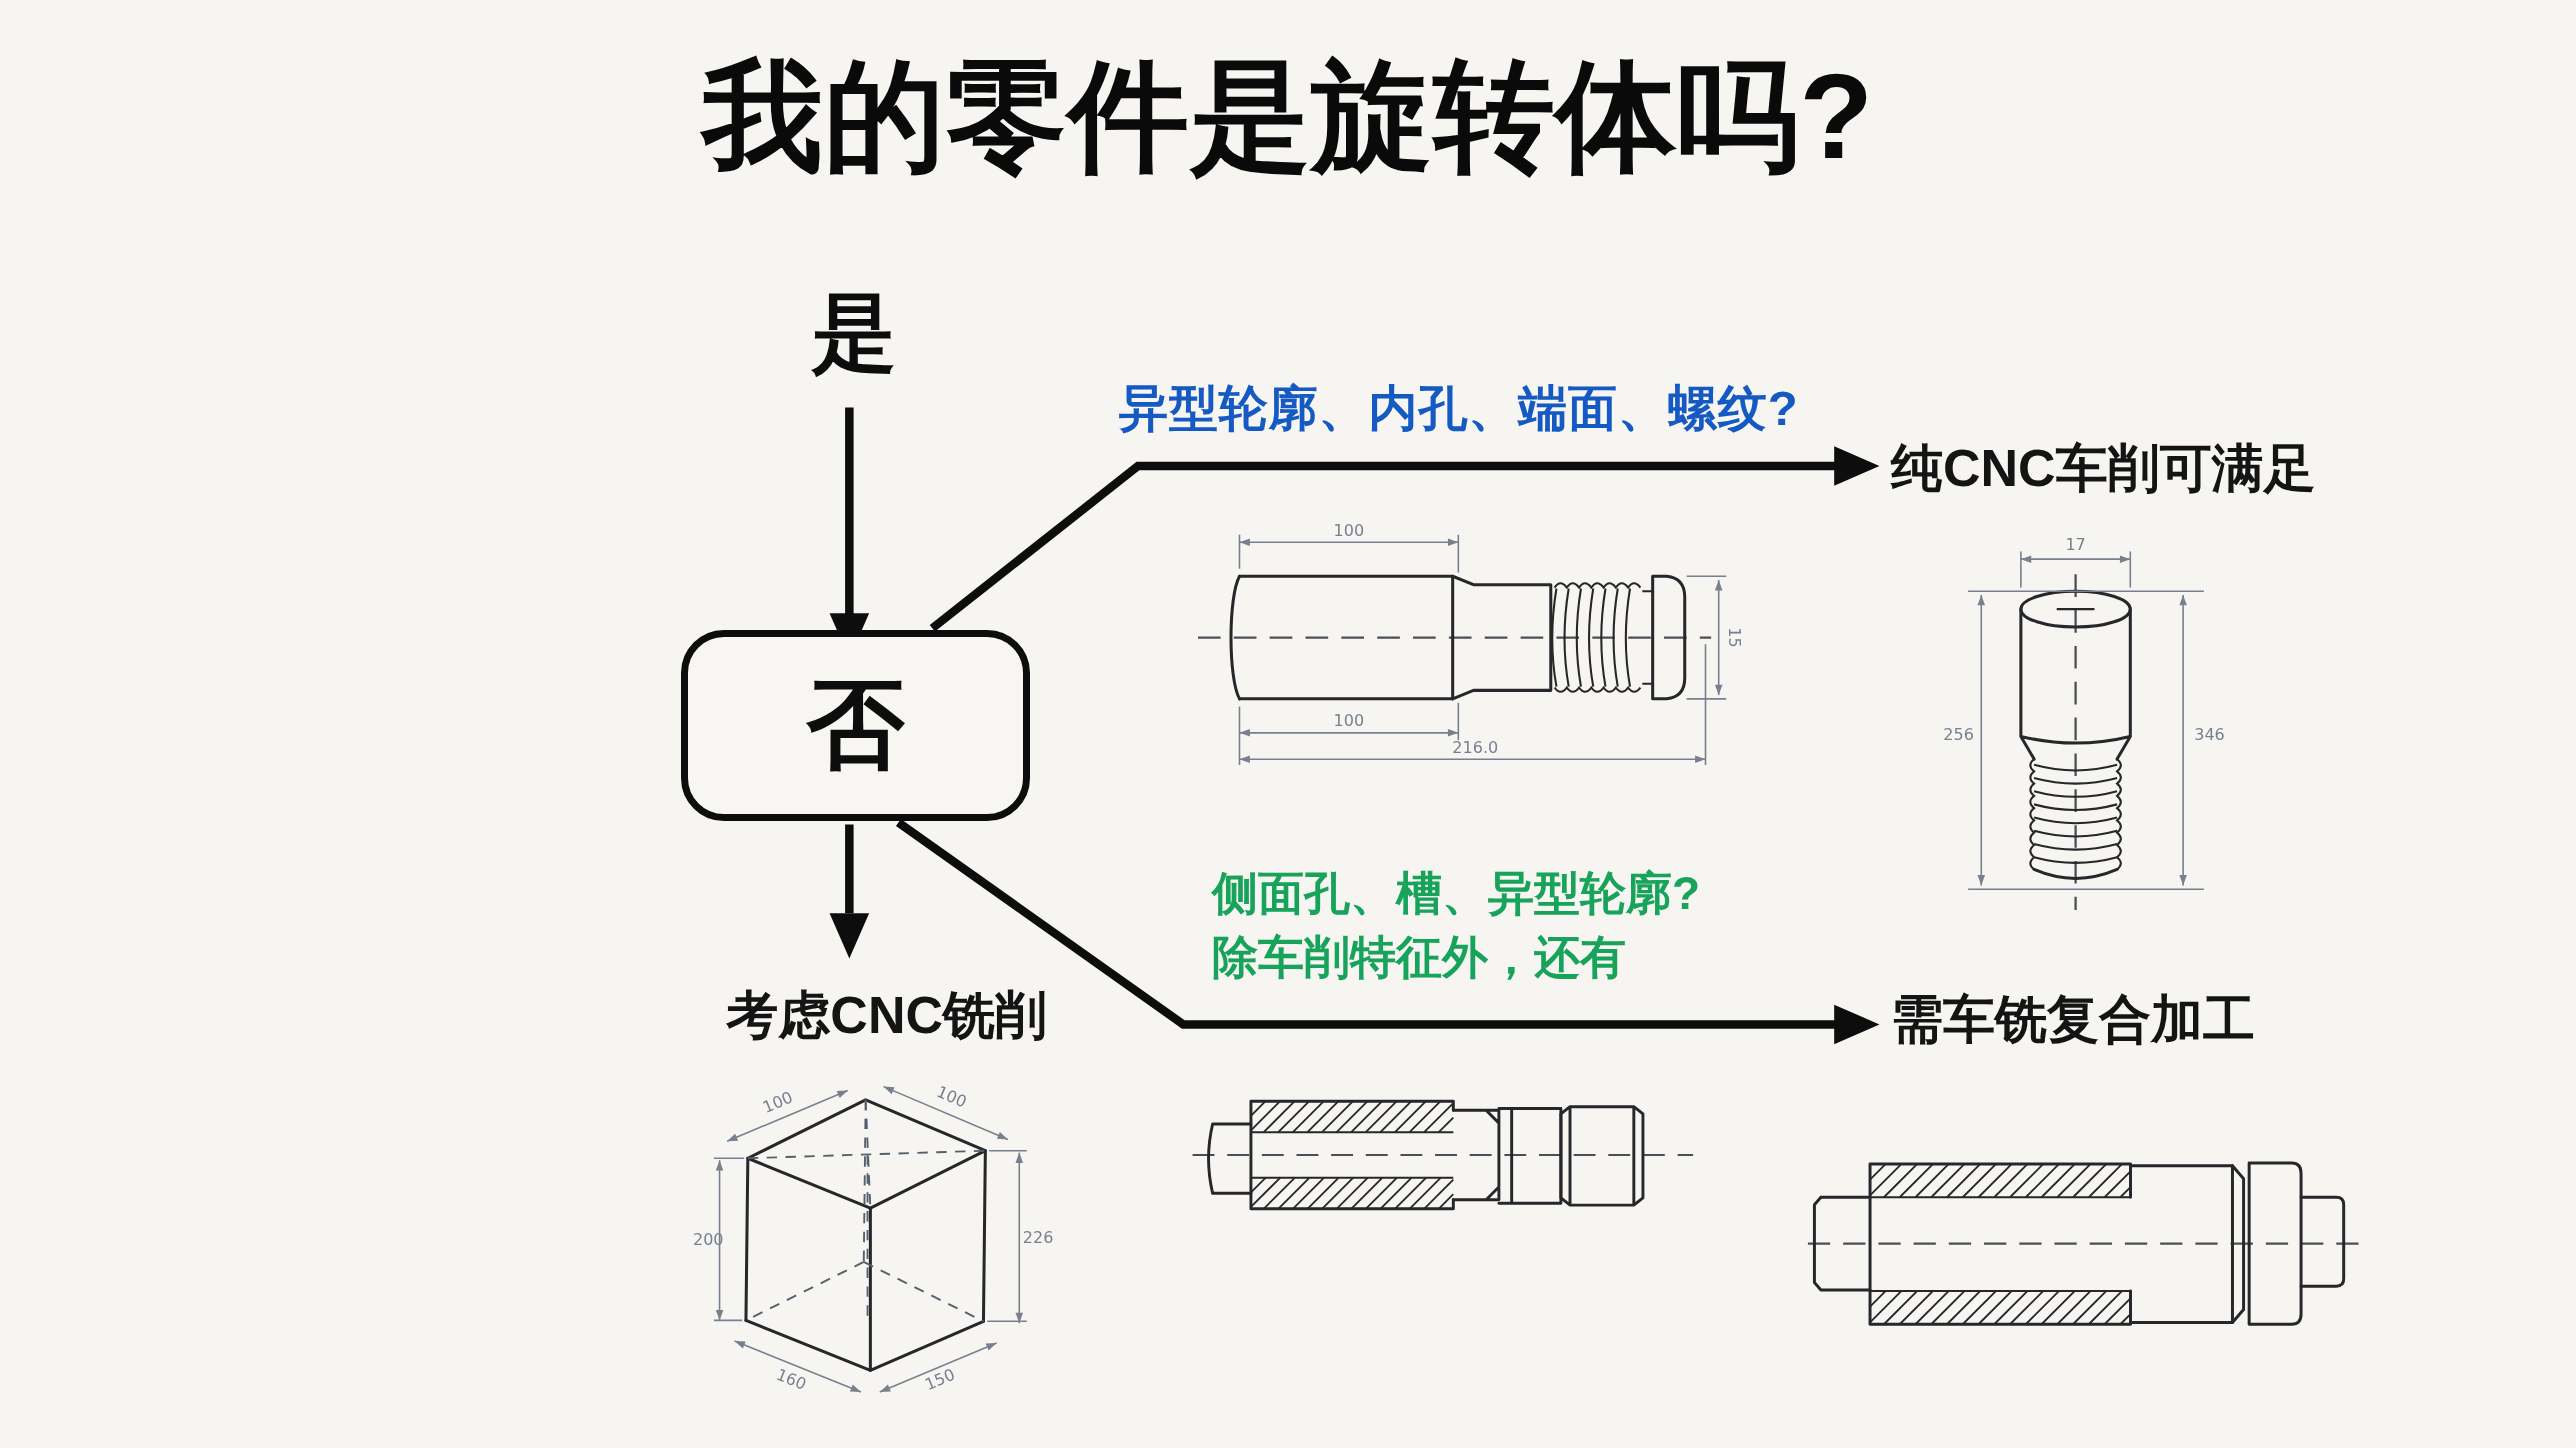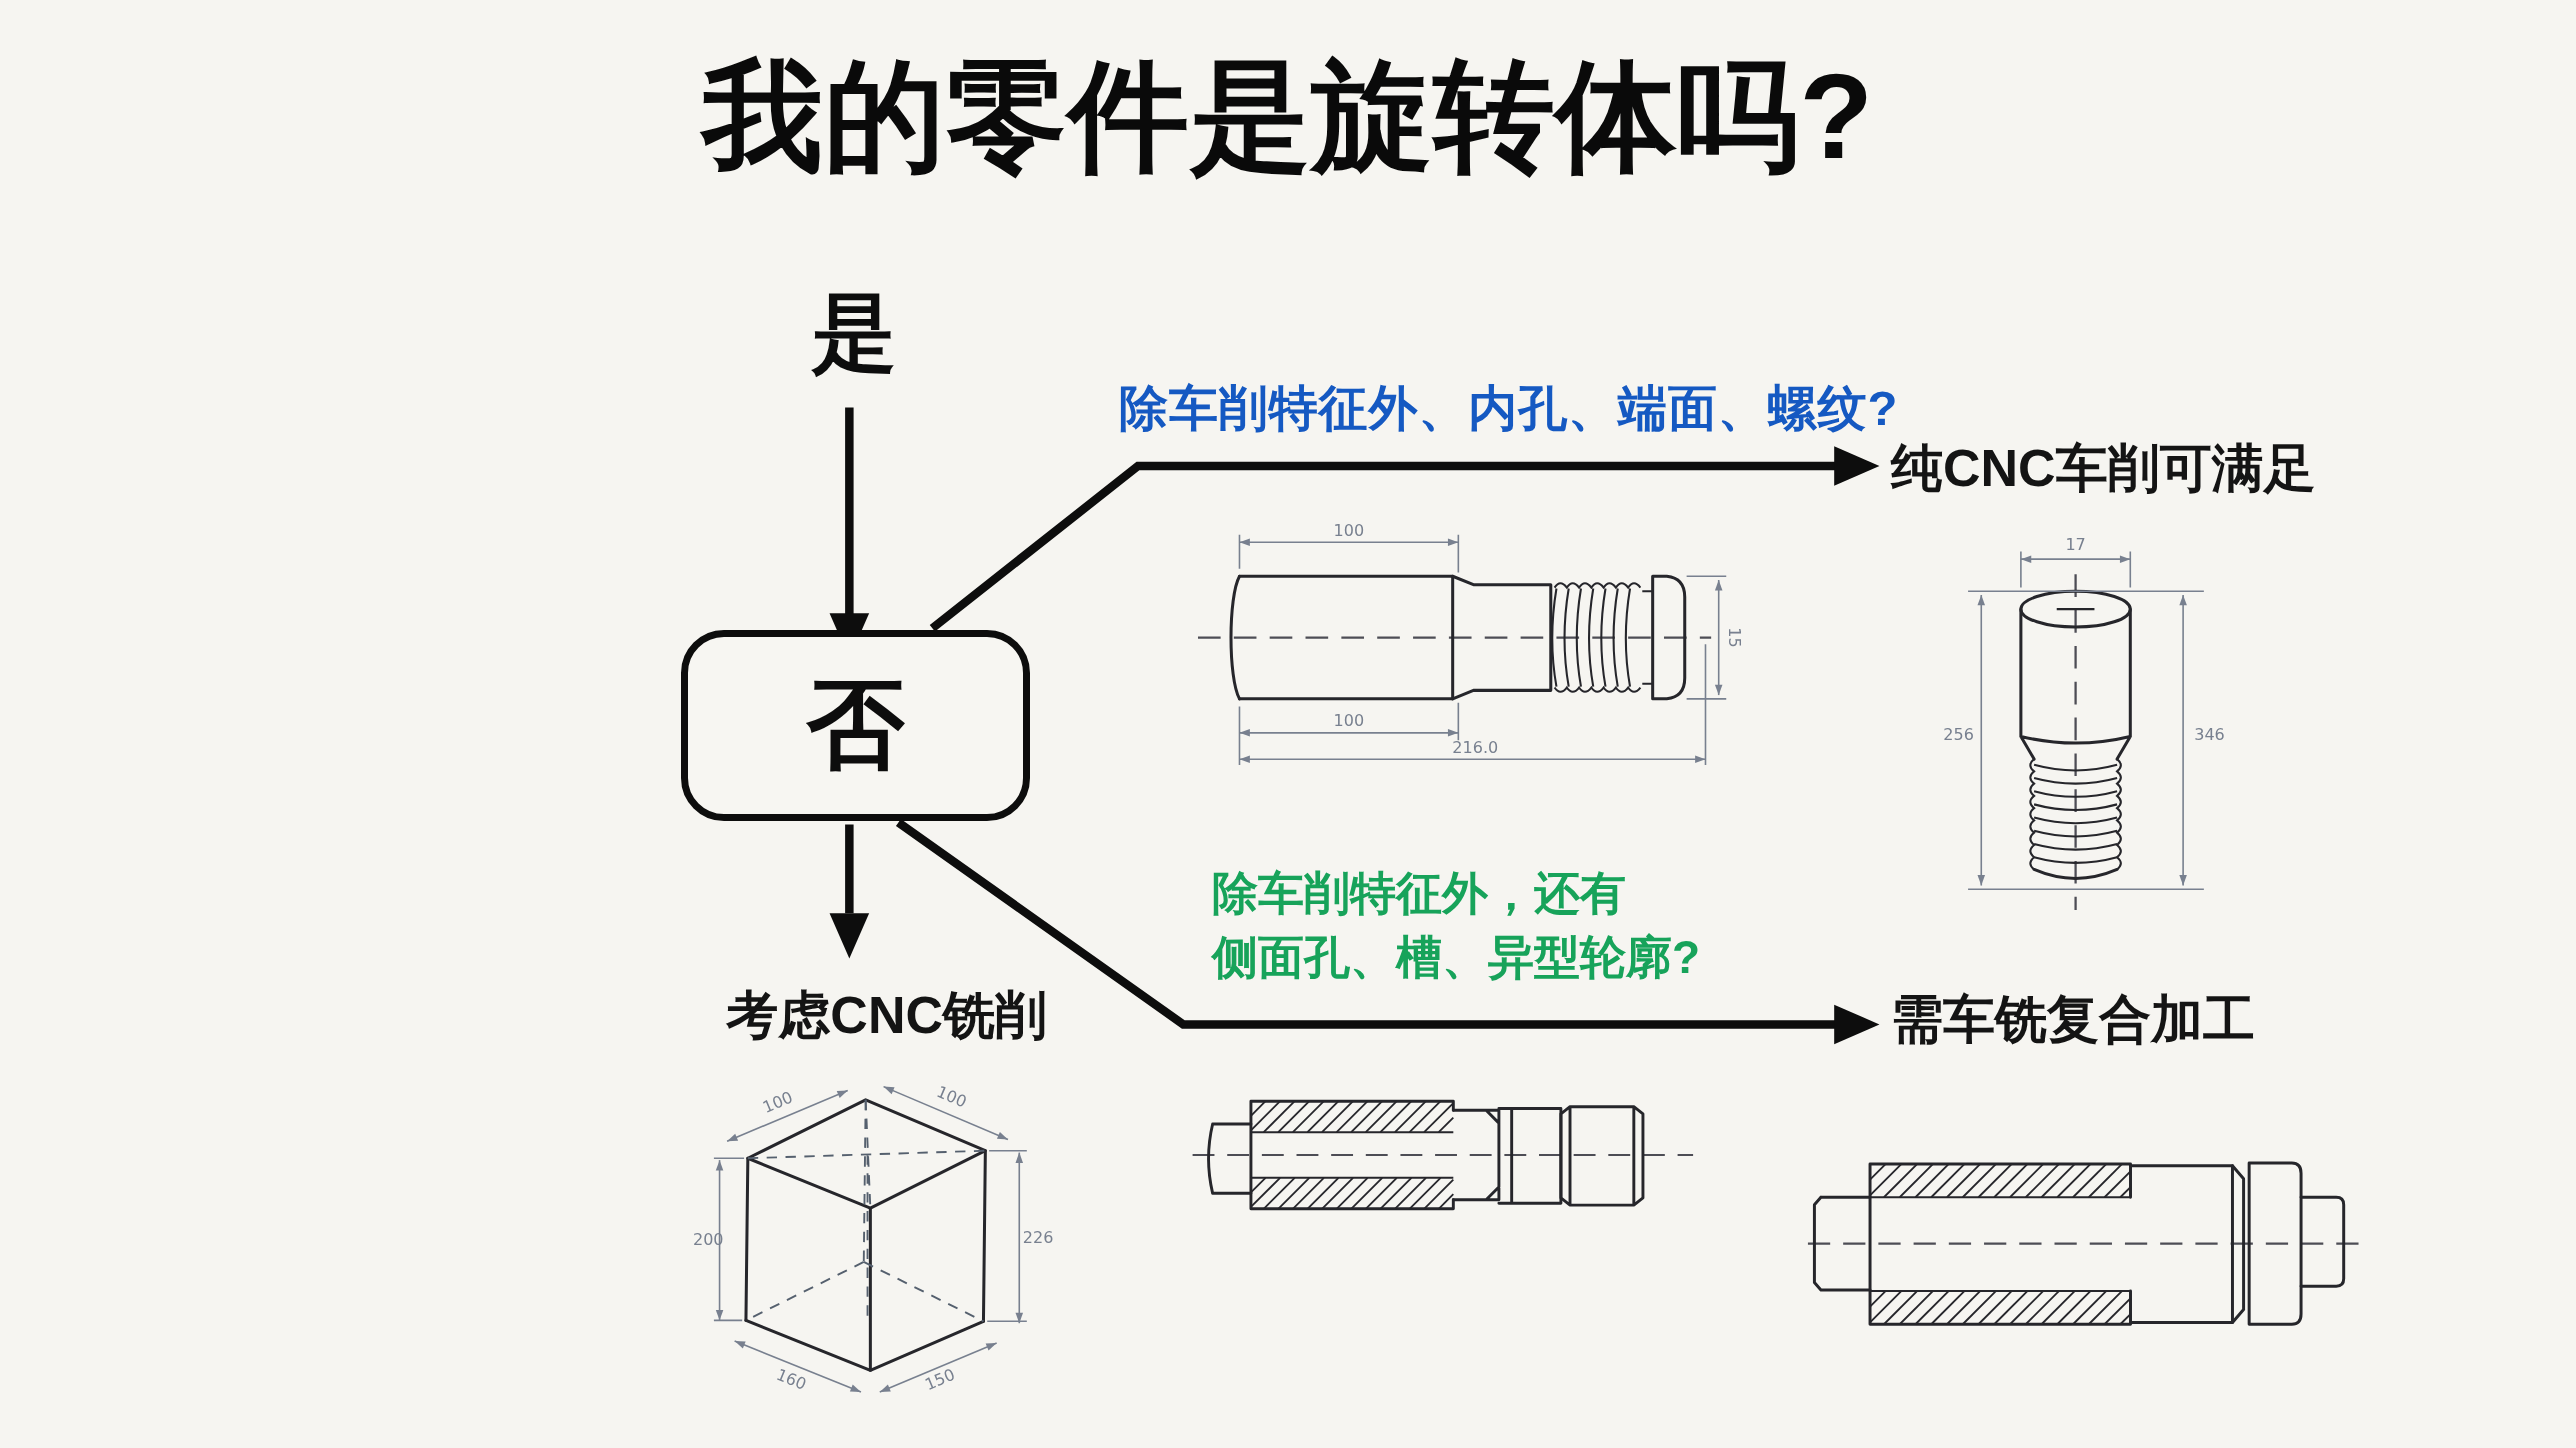--- a/index.html
+++ b/index.html
@@ -75,7 +75,7 @@
     <span>否</span>
   </div>
 
-  <div class="abs q-blue">除车削特征外、内孔、端面、螺纹?</div>
+  <div class="abs q-blue">异型轮廓、内孔、端面、螺纹?</div>
   <div class="abs result r-top">纯CNC车削可满足</div>
   <div class="abs q-green">
     <div>除车削特征外，还有</div>

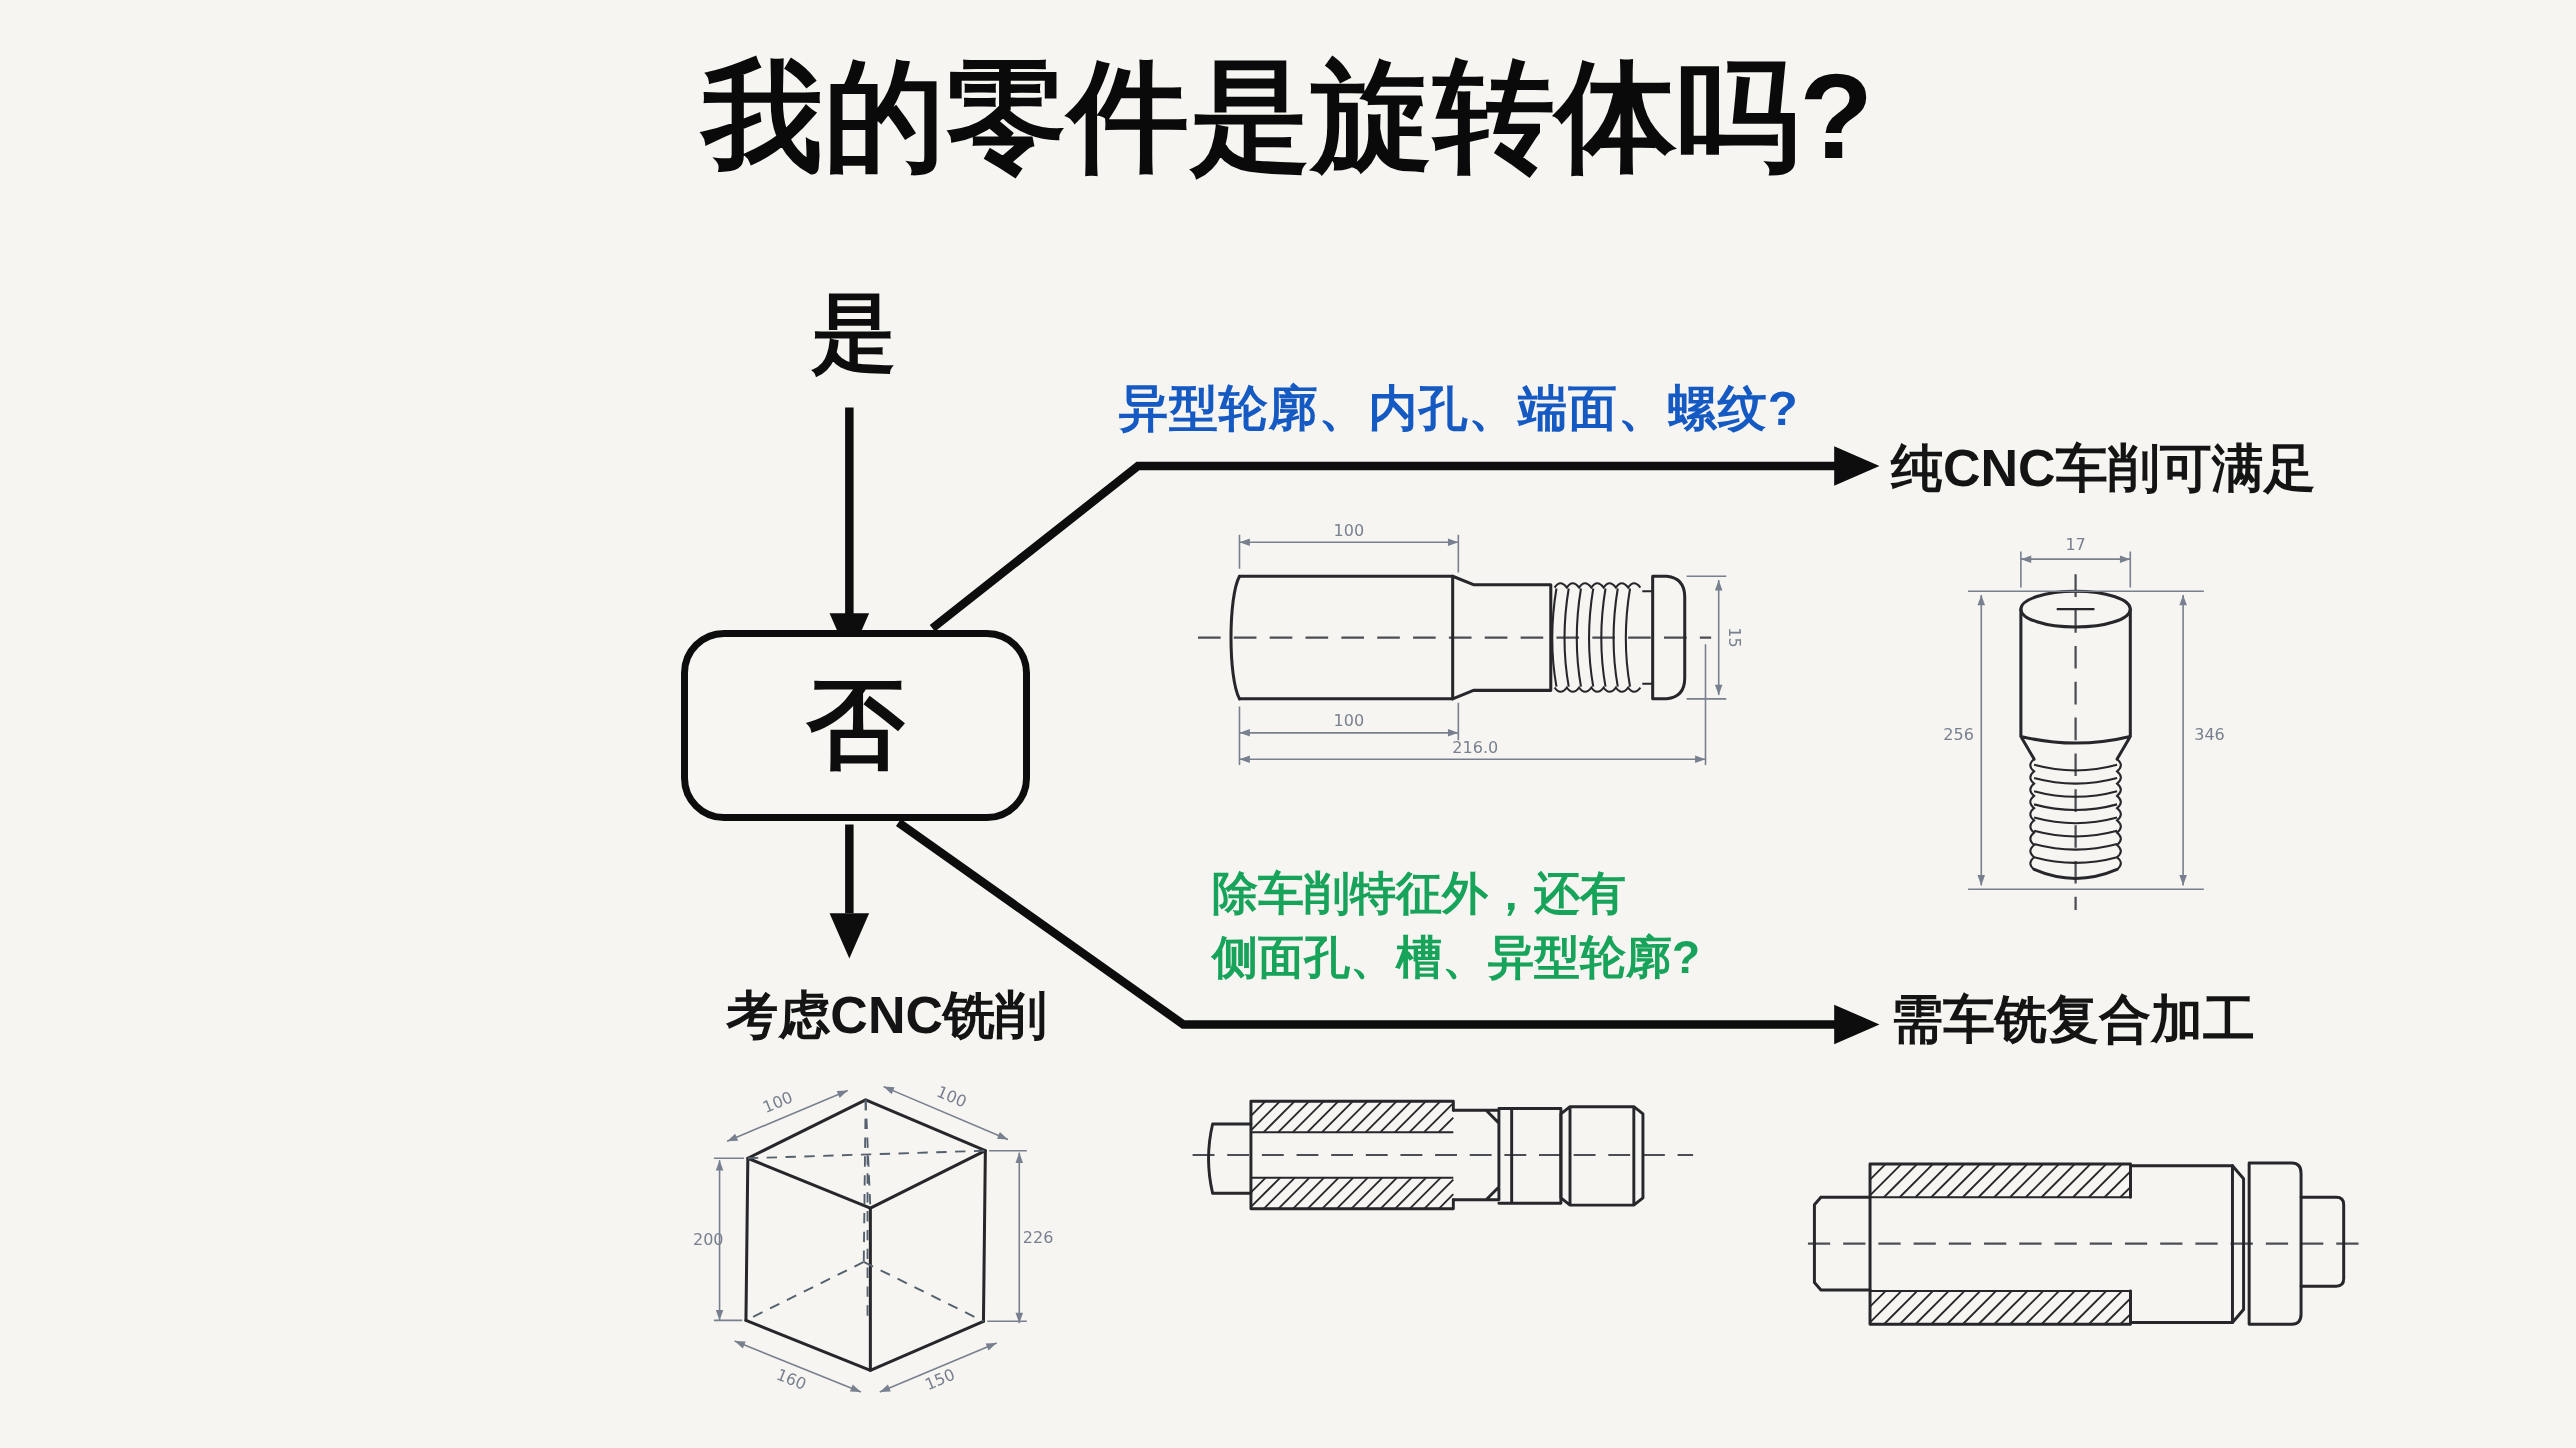--- a/index.html
+++ b/index.html
@@ -78,8 +78,8 @@
   <div class="abs q-blue">异型轮廓、内孔、端面、螺纹?</div>
   <div class="abs result r-top">纯CNC车削可满足</div>
   <div class="abs q-green">
+    <div>侧面孔、槽、异型轮廓?</div>
     <div>除车削特征外，还有</div>
-    <div>侧面孔、槽、异型轮廓?</div>
   </div>
   <div class="abs result r-bottom">需车铣复合加工</div>
   <div class="abs result r-left">考虑CNC铣削</div>

